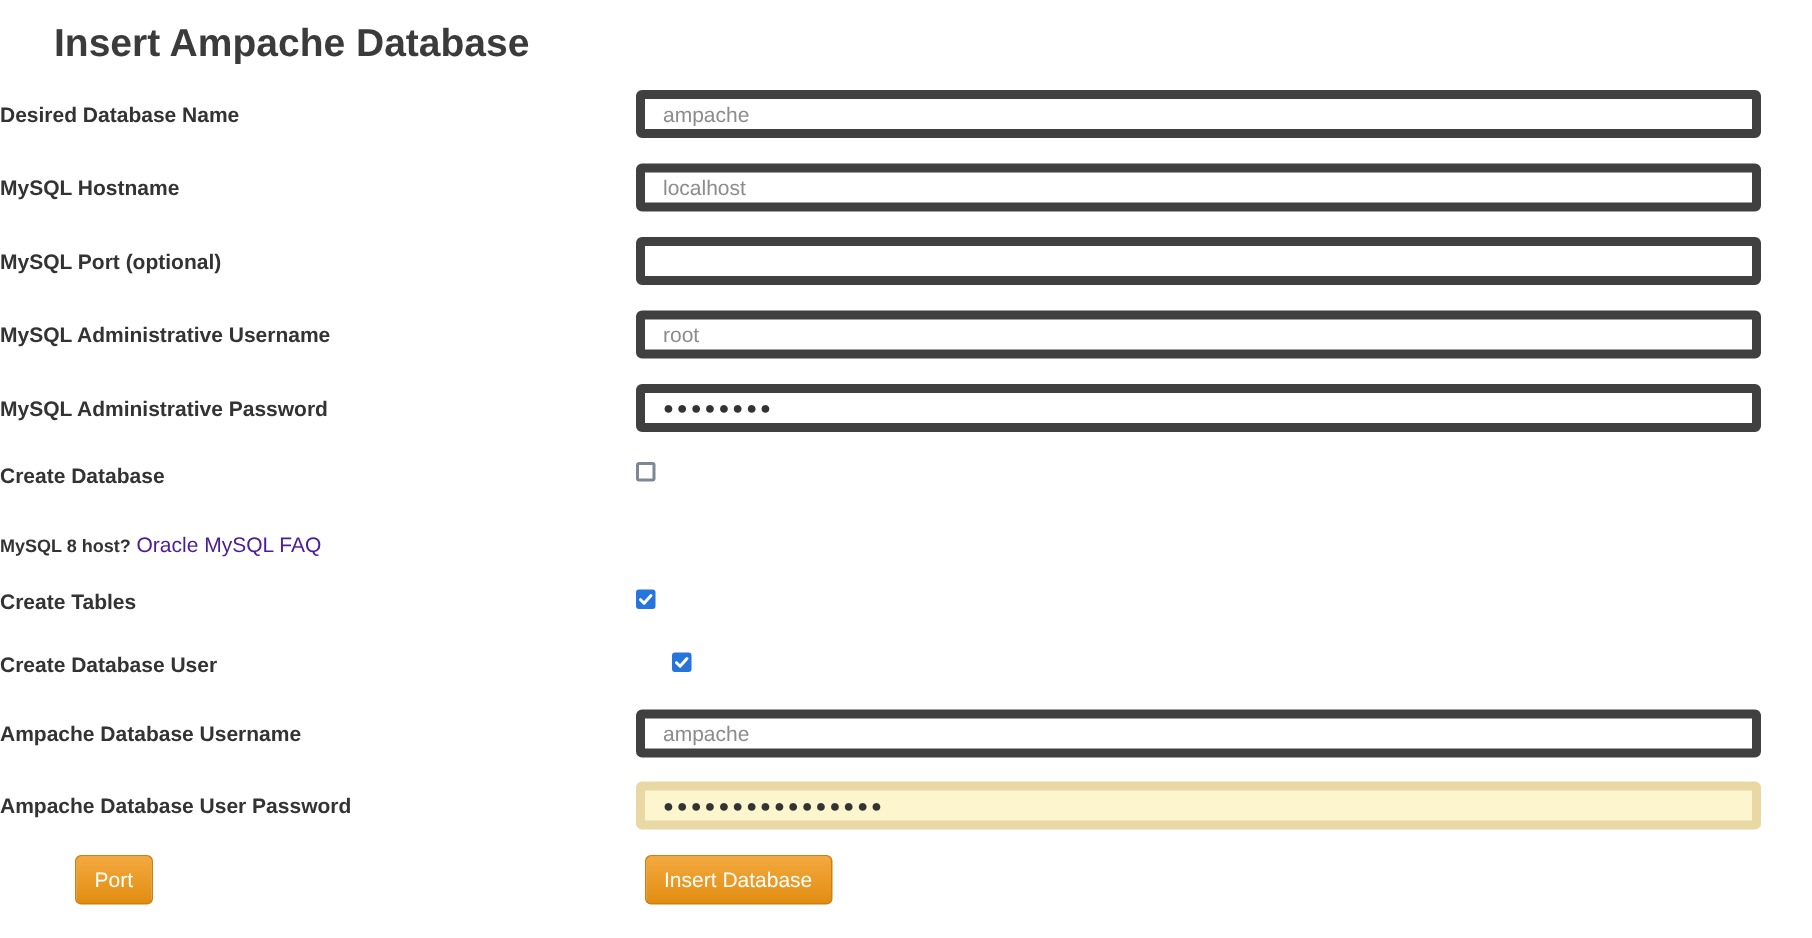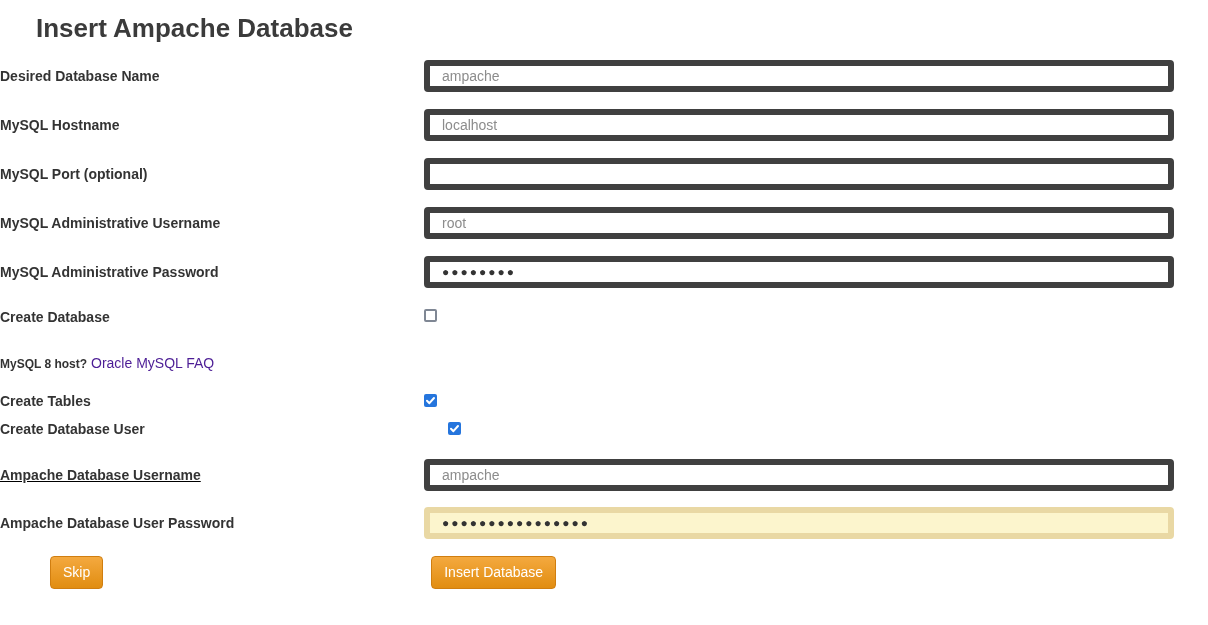--- a/index.html
+++ b/index.html
@@ -65,7 +65,7 @@
   .cb-row-1 { margin-top: 21px; }
   .link-row { margin-top: 29px; height: 17px; }
   .cb-row-2 { margin-top: 22px; }
-  .cb-row-3 { margin-top: 12px; gap: 24px; }
+  .cb-row-3 { margin-top: 26px; gap: 24px; }
   .username-row { margin-top: 22px; margin-bottom: 16px; text-decoration: underline; }
   .checkbox {
     width: 13px;

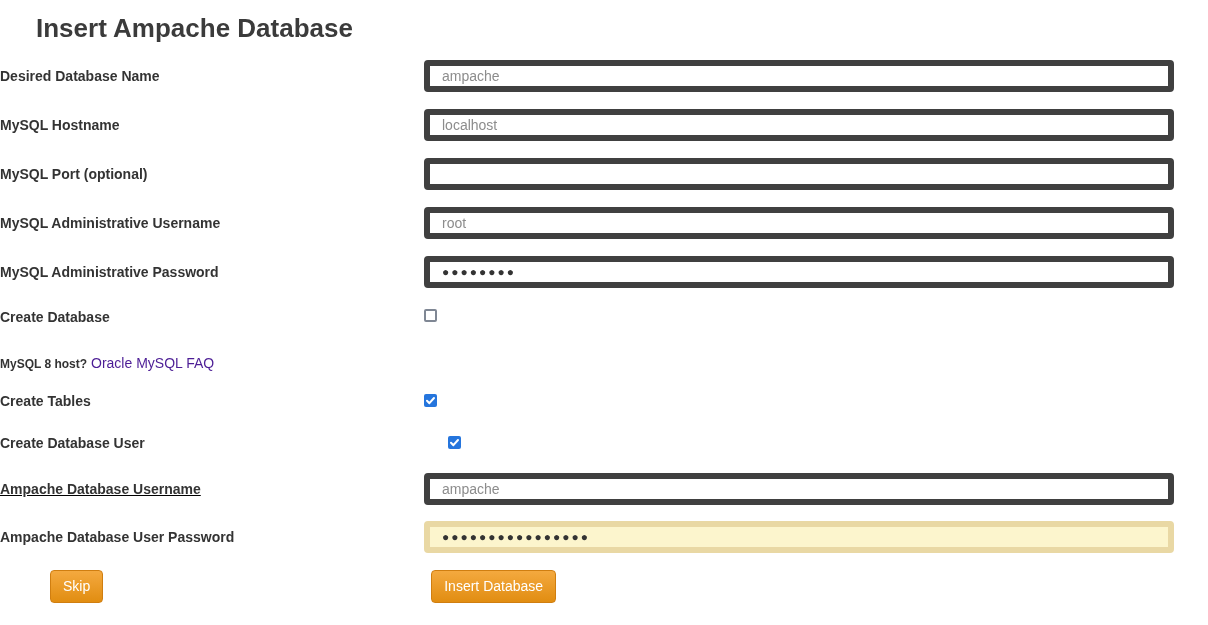--- a/index.html
+++ b/index.html
@@ -66,7 +66,7 @@
   .link-row { margin-top: 29px; height: 17px; }
   .cb-row-2 { margin-top: 22px; }
   .cb-row-3 { margin-top: 26px; gap: 24px; }
-  .username-row { margin-top: 22px; margin-bottom: 16px; text-decoration: underline; }
+  .username-row { margin-top: 22px; margin-bottom: 16px; }
   .checkbox {
     width: 13px;
     height: 13px;

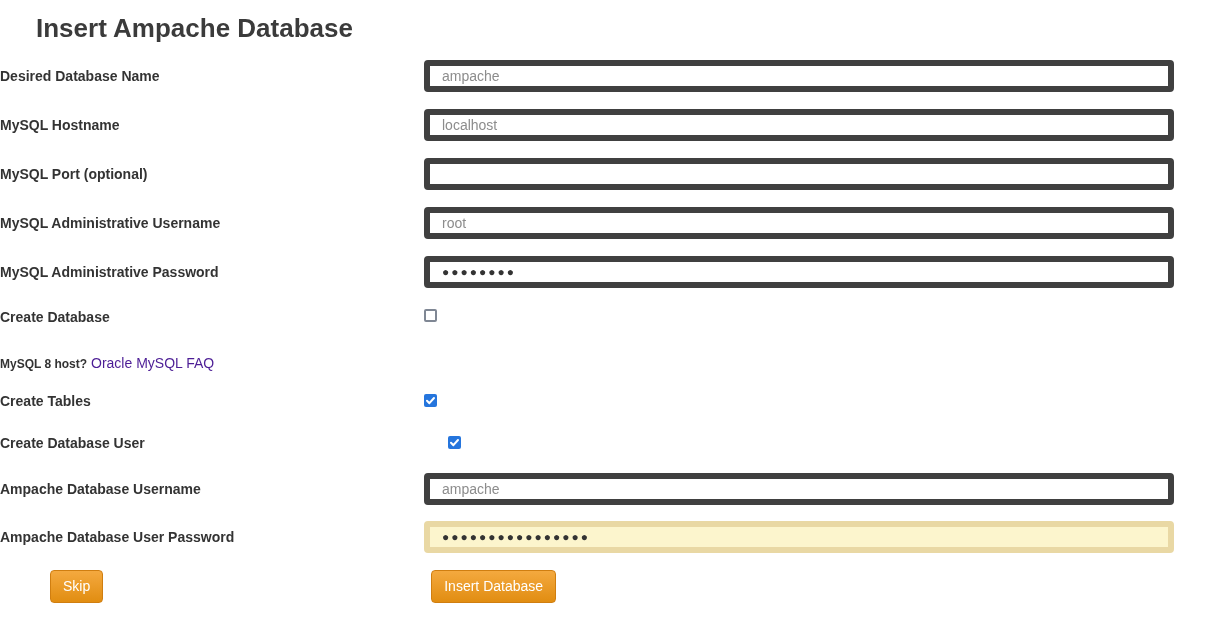--- a/index.html
+++ b/index.html
@@ -213,7 +213,7 @@
   </div>
 
   <div class="actions">
-    <button class="btn btn-skip">Skip</button>
+    <button class="btn btn-skip">Port</button>
     <button class="btn btn-insert">Insert Database</button>
   </div>
 

